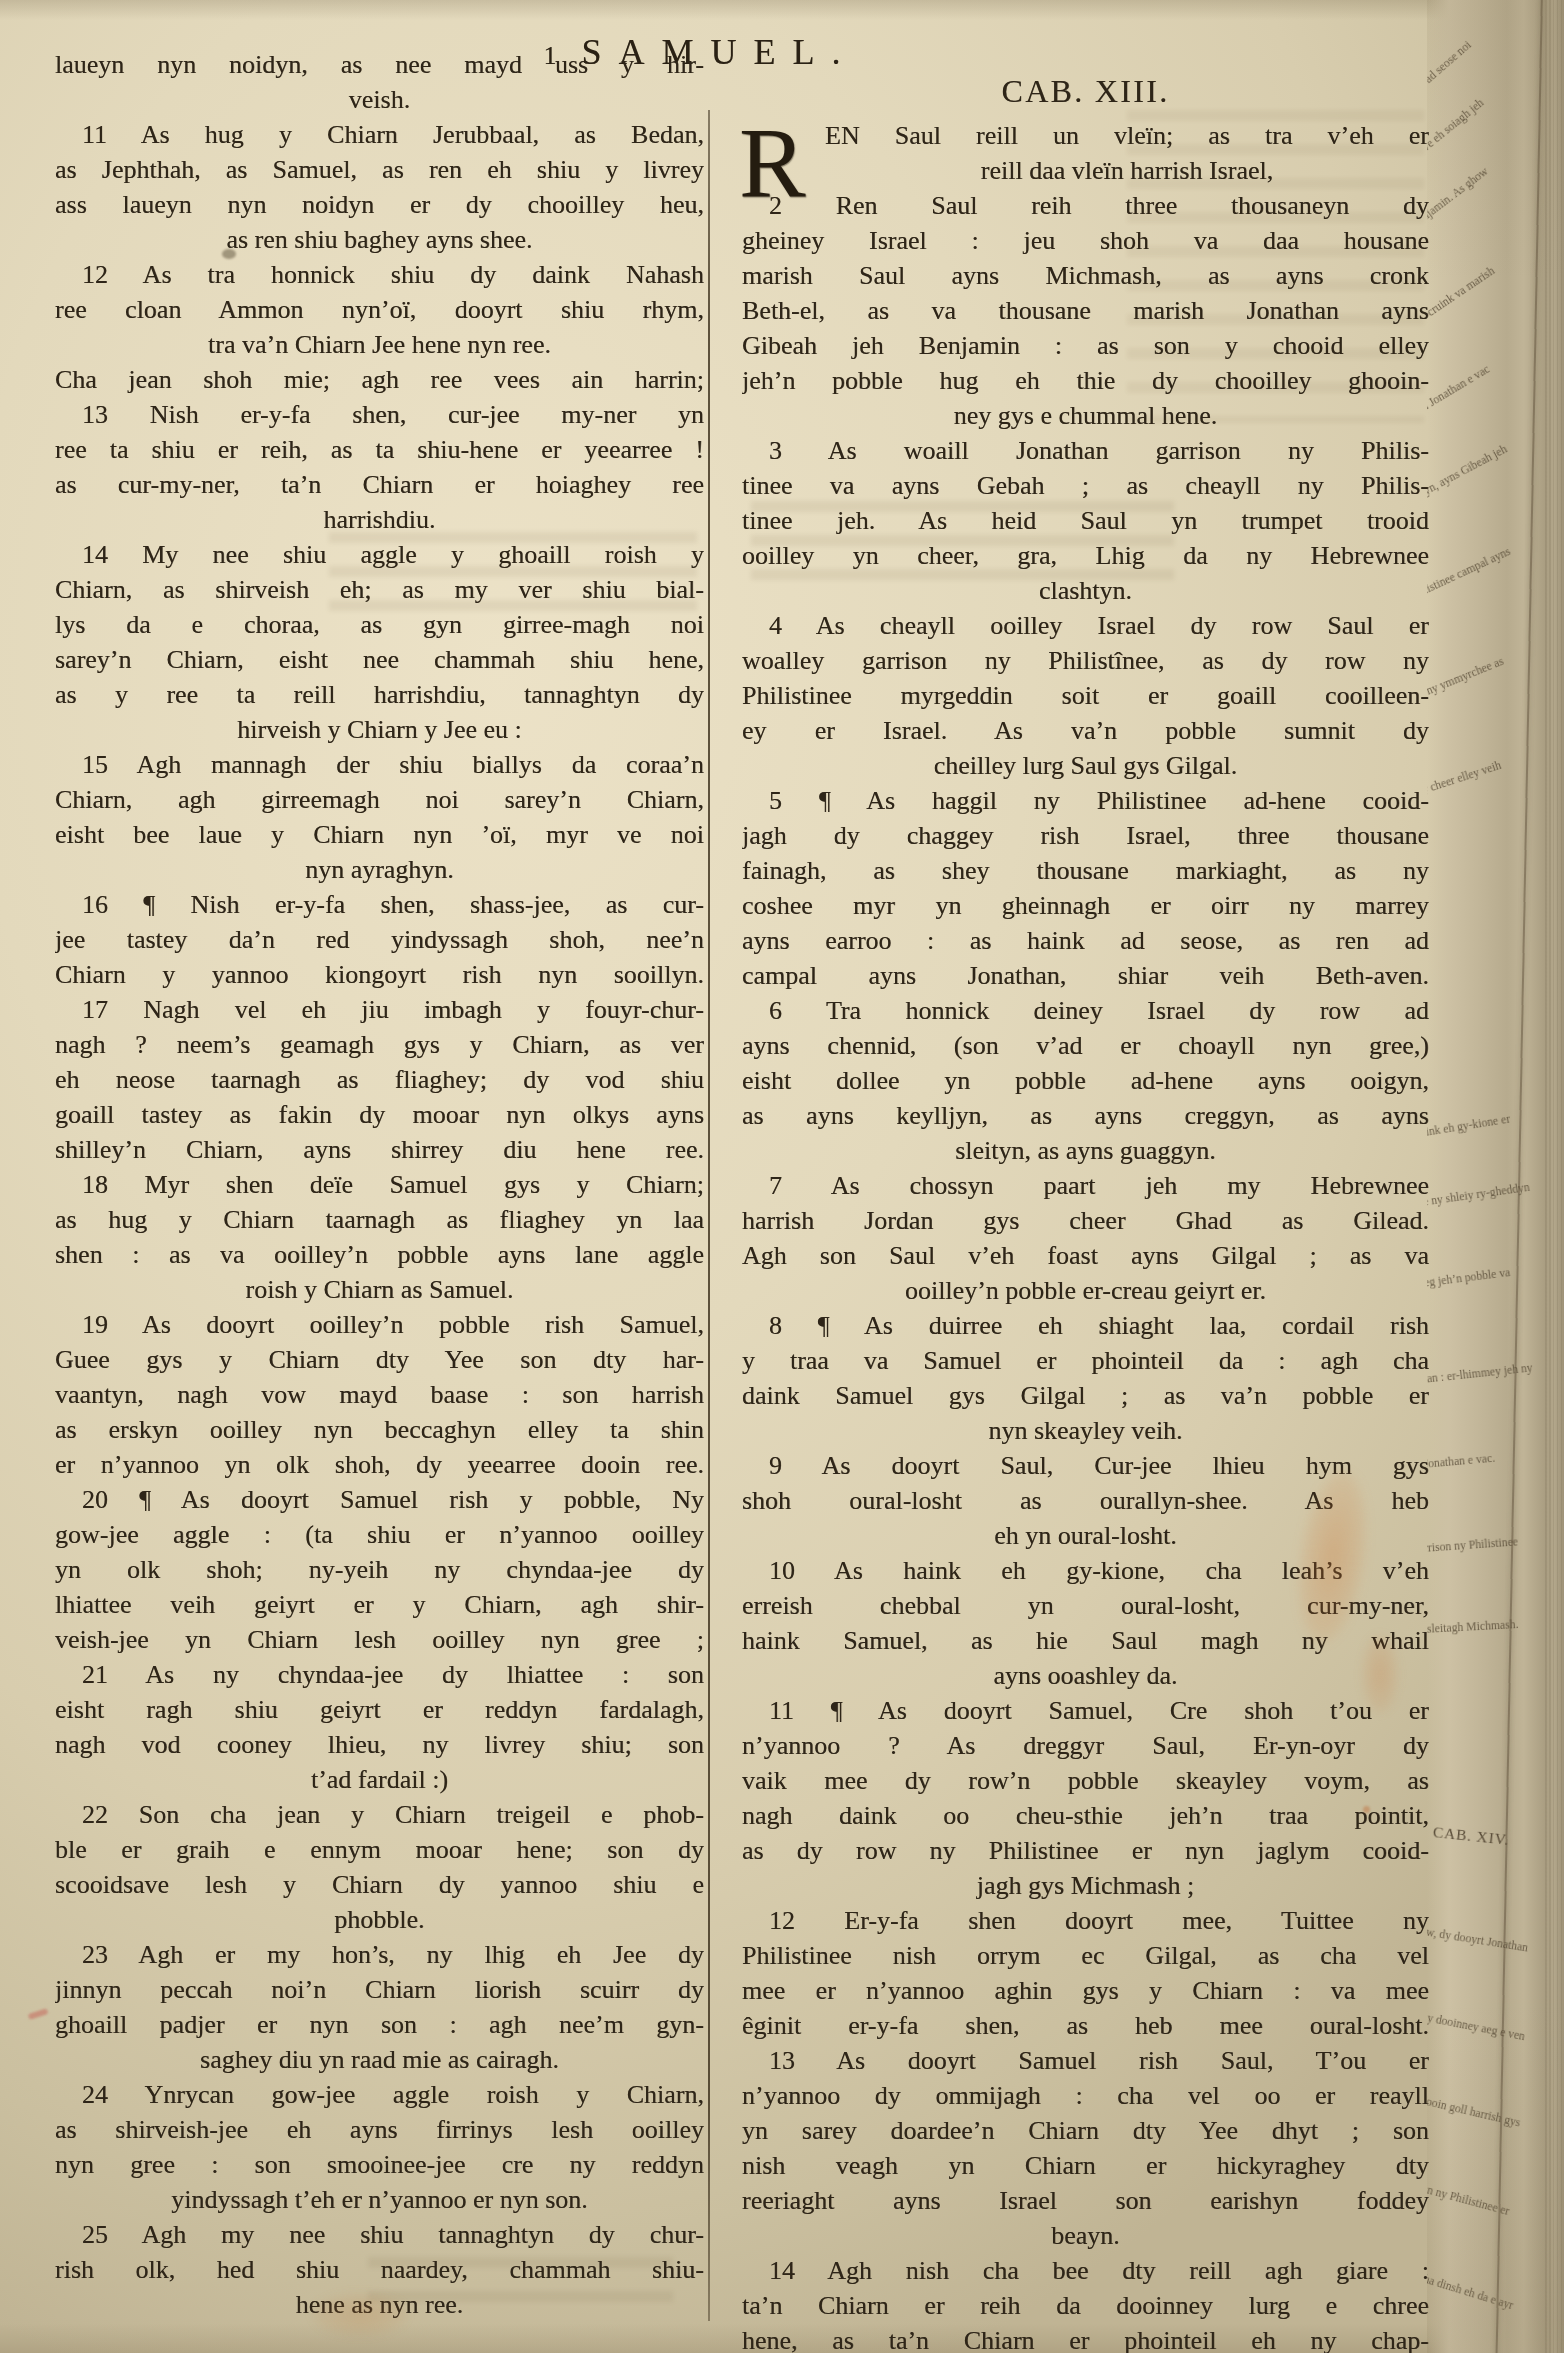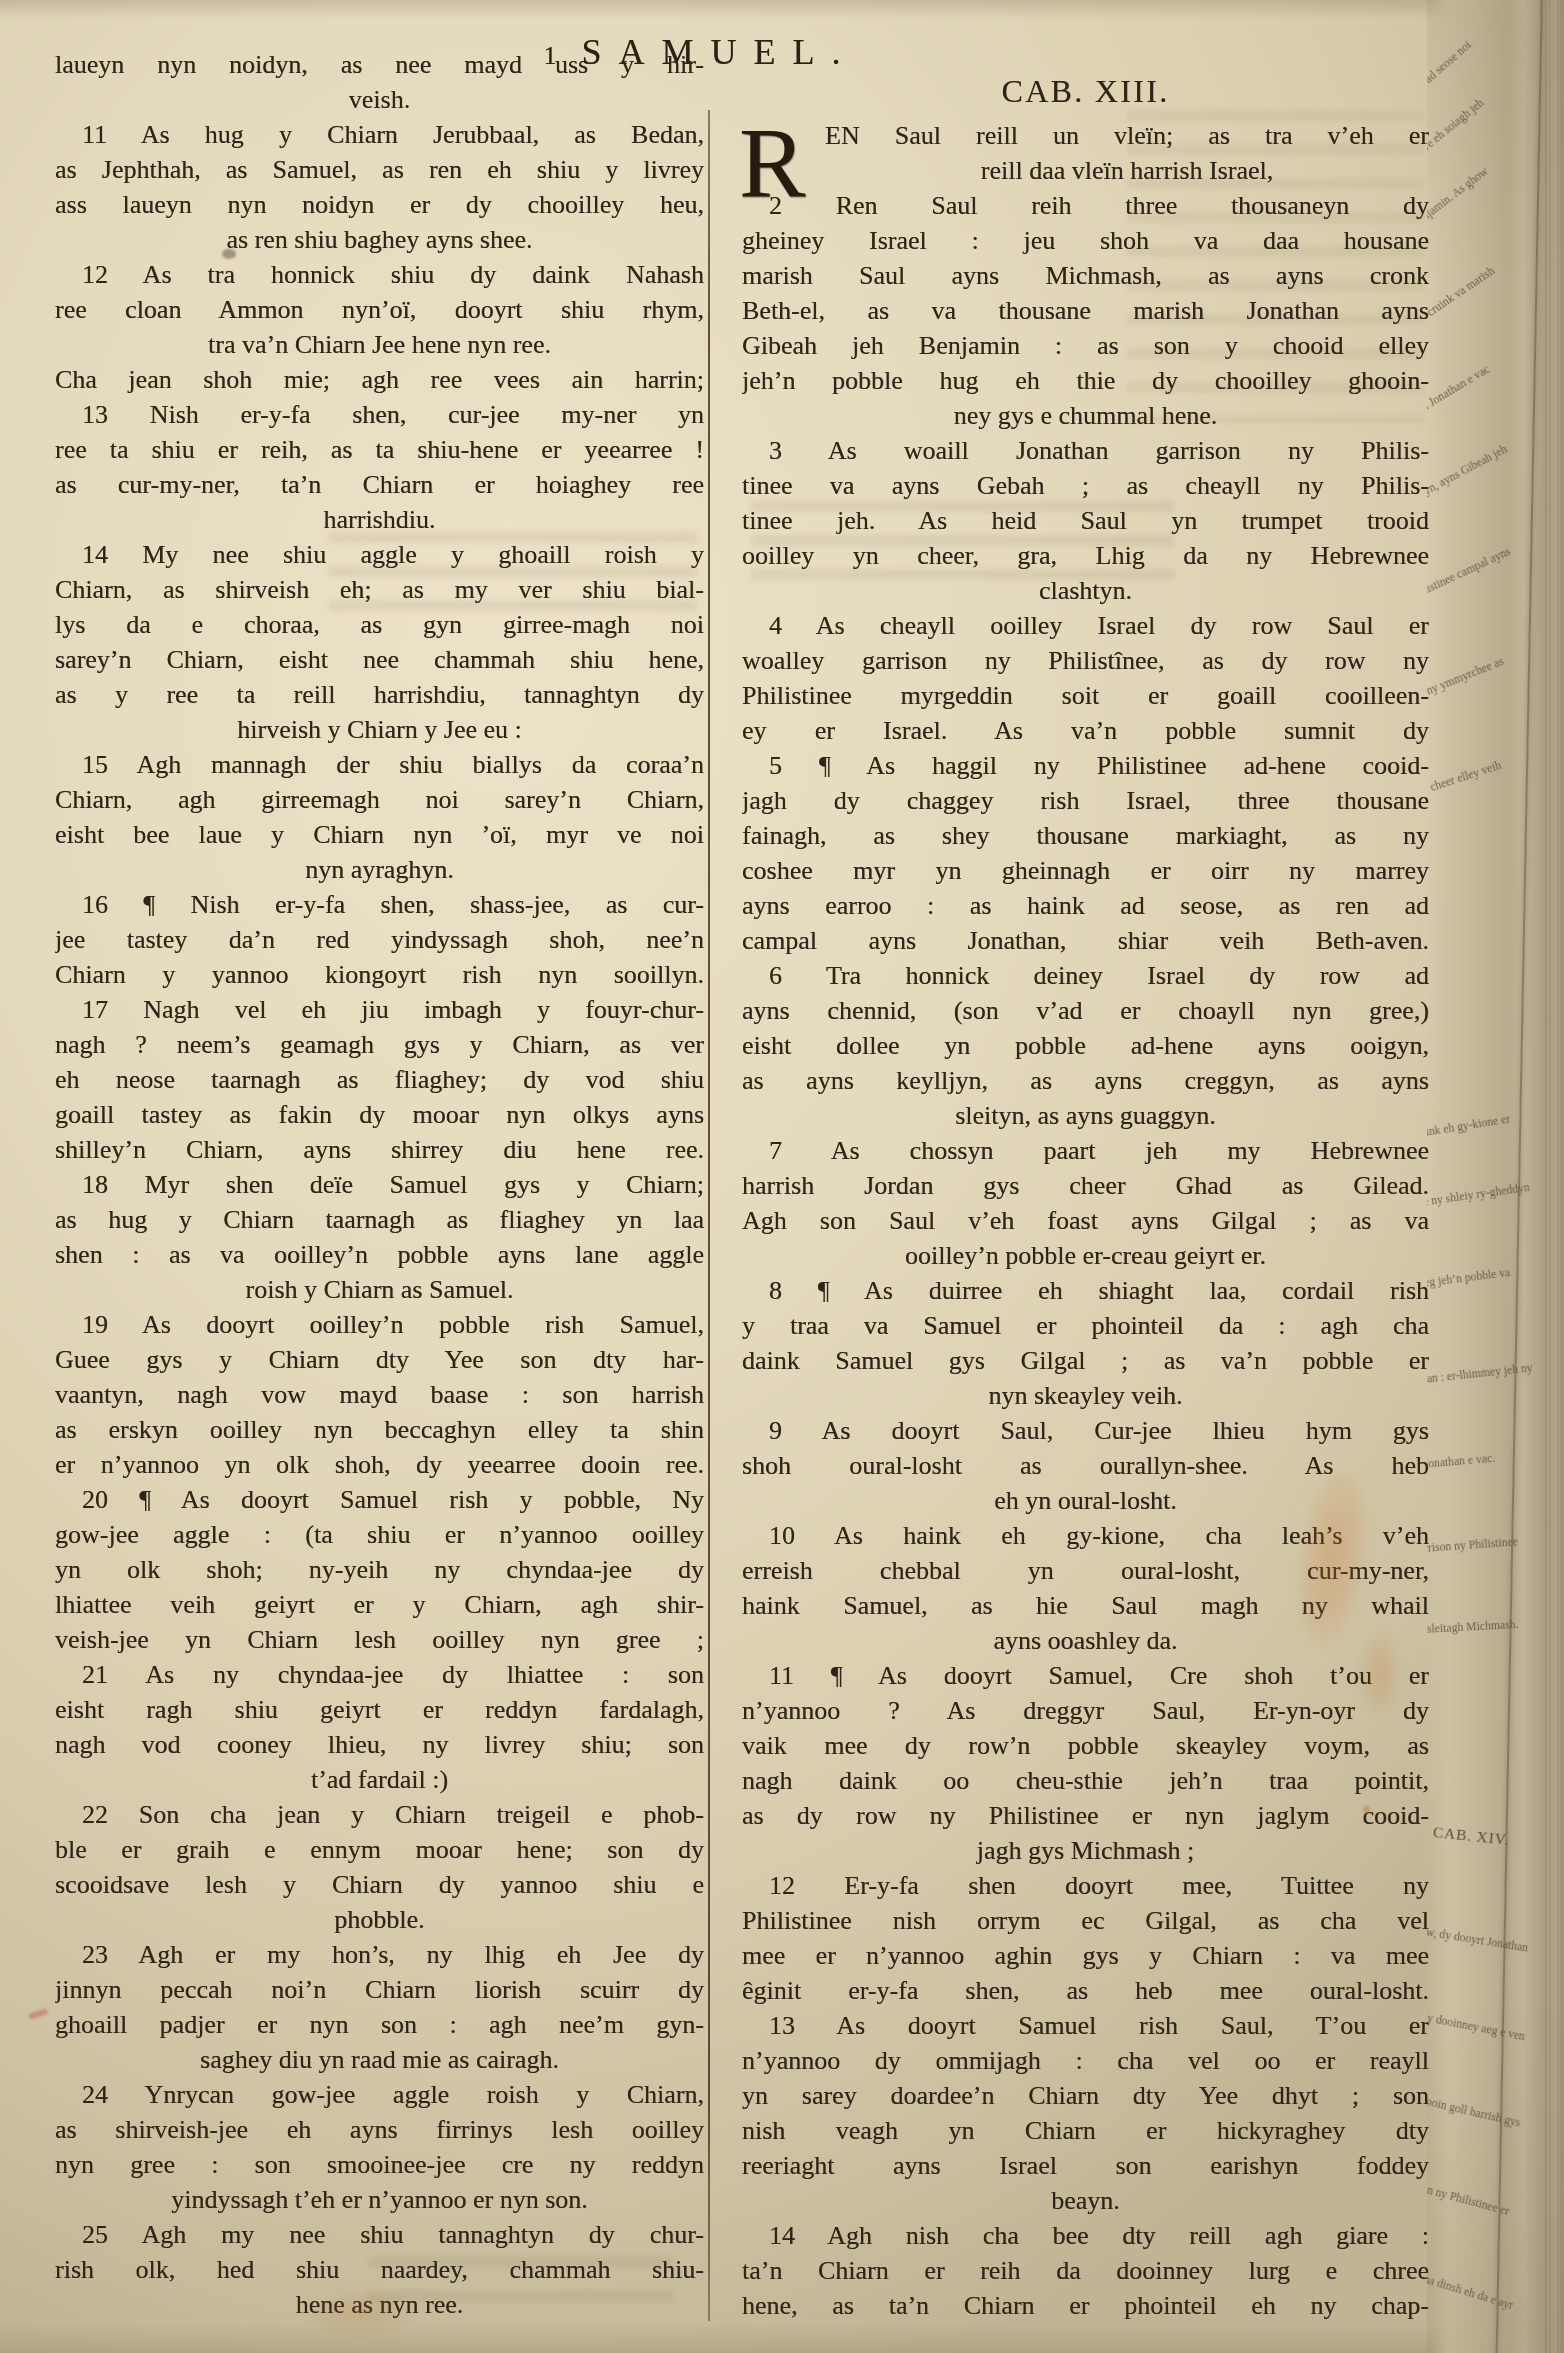--- a/index.html
+++ b/index.html
@@ -184,6 +184,7 @@
         <div class="line j">woalley garrison ny Philistînee, as dy row ny</div>
         <div class="line j">Philistinee myrgeddin soit er goaill cooilleen-</div>
         <div class="line j">ey er Israel.    As va’n pobble sumnit dy</div>
+        <div class="line l">cheilley lurg Saul gys Gilgal.</div>
         <div class="line j ind">5 ¶ As haggil ny Philistinee ad-hene cooid-</div>
         <div class="line j">jagh dy chaggey rish Israel, three thousane</div>
         <div class="line j">fainagh, as shey thousane markiaght, as ny</div>

